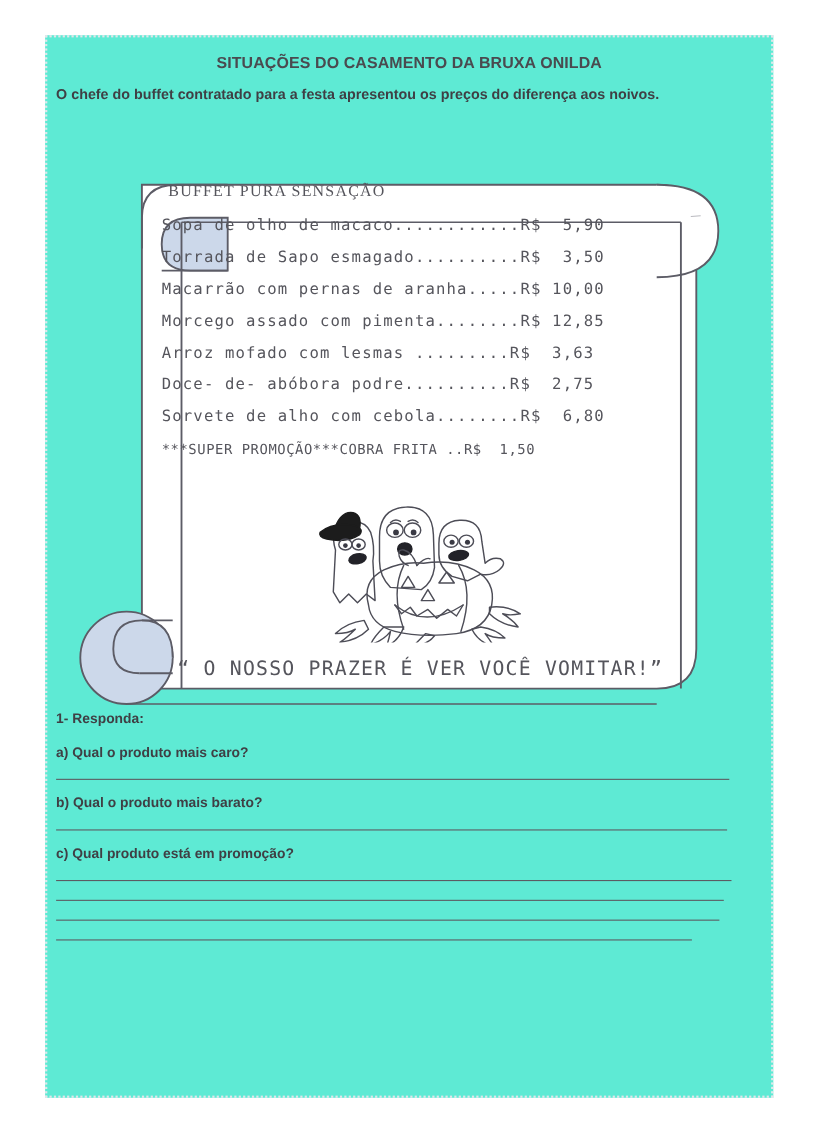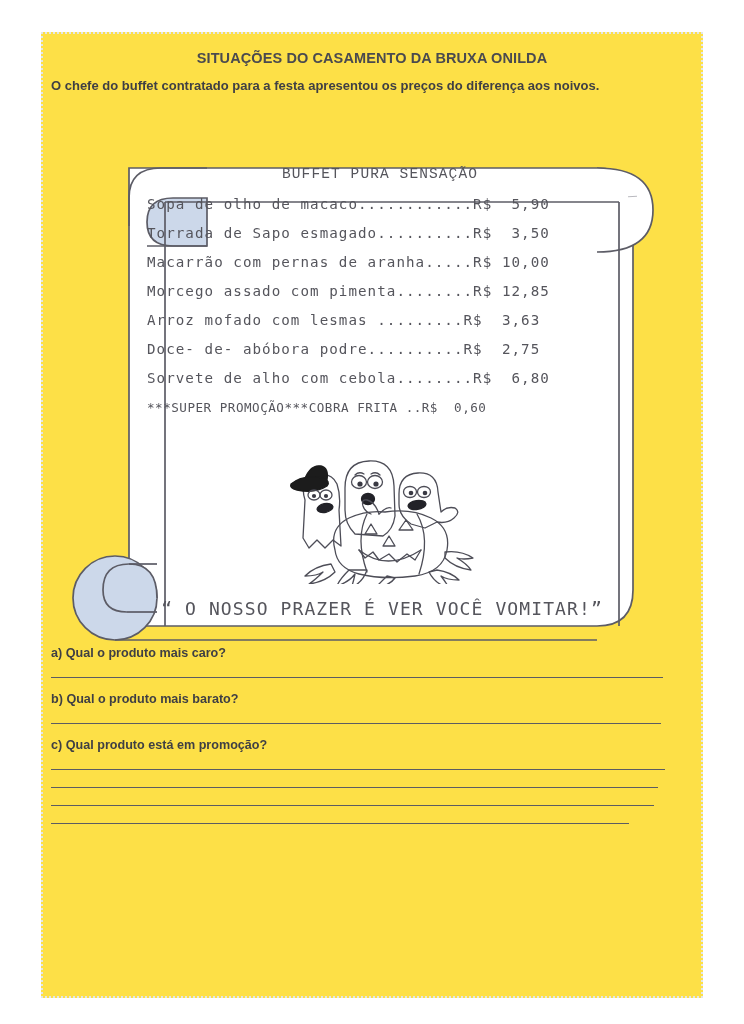--- a/index.html
+++ b/index.html
@@ -24,7 +24,7 @@
     height: 966px;
     box-sizing: border-box;
     border: 2px dotted #e3e6ea;
-    background: #fde047;
+    background: #5eead4;
   }
 
   

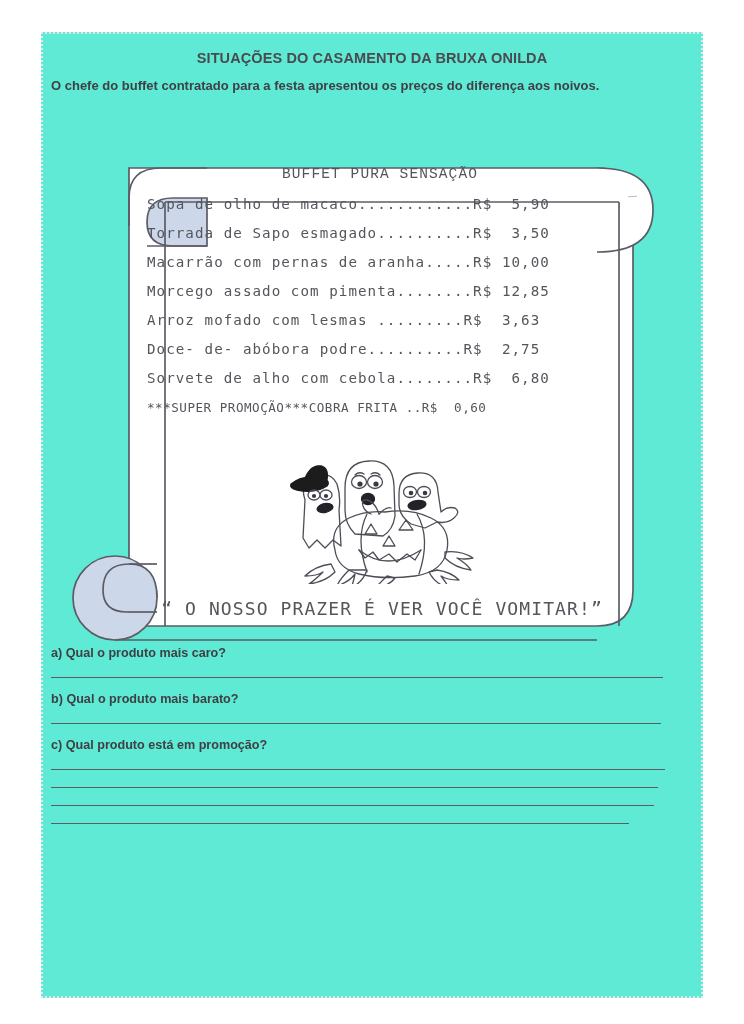--- a/index.html
+++ b/index.html
@@ -71,11 +71,11 @@
     width: 460px;
   }
   #menu-heading {
-    font-family: Liberation Mono, monospace;
+    font-family: Liberation Serif, serif;
     font-size: 14.5px;
     letter-spacing: 1.1px;
     color: #55555c;
-    text-align: center;
+    text-align: left;
     padding-left: 6px;
     margin-bottom: 8px;
     white-space: nowrap;

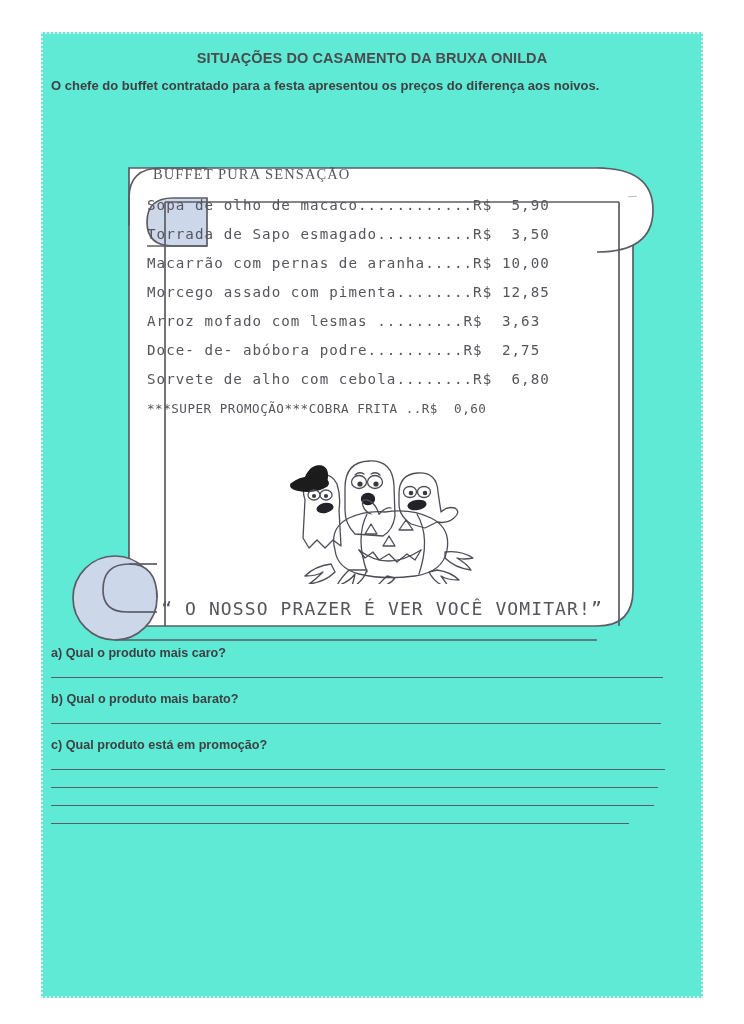--- a/index.html
+++ b/index.html
@@ -203,7 +203,7 @@
       <div class="menu-line">Arroz mofado com lesmas .........R$  3,63</div>
       <div class="menu-line">Doce- de- abóbora podre..........R$  2,75</div>
       <div class="menu-line">Sorvete de alho com cebola........R$  6,80</div>
-      <div class="menu-line promo">***SUPER PROMOÇÃO***COBRA FRITA ..R$  0,60</div>
+      <div class="menu-line promo">***SUPER PROMOÇÃO***COBRA FRITA ..R$  1,50</div>
     </div>
 
     <div id="illustration">

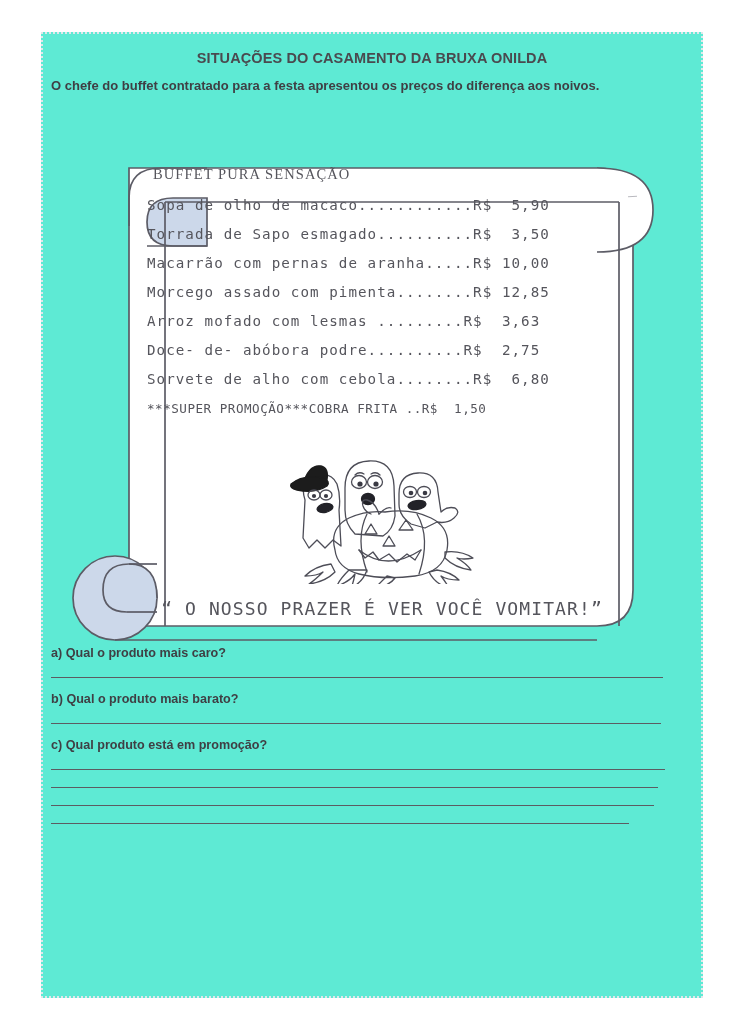--- a/index.html
+++ b/index.html
@@ -283,6 +283,7 @@
 
   <div id="questions">
 
+    <div class="q-text q-heading">1- Responda:</div>
 
     <div class="q-text">a) Qual o produto mais caro?</div>
     <div class="answer-rule short-a"></div>

